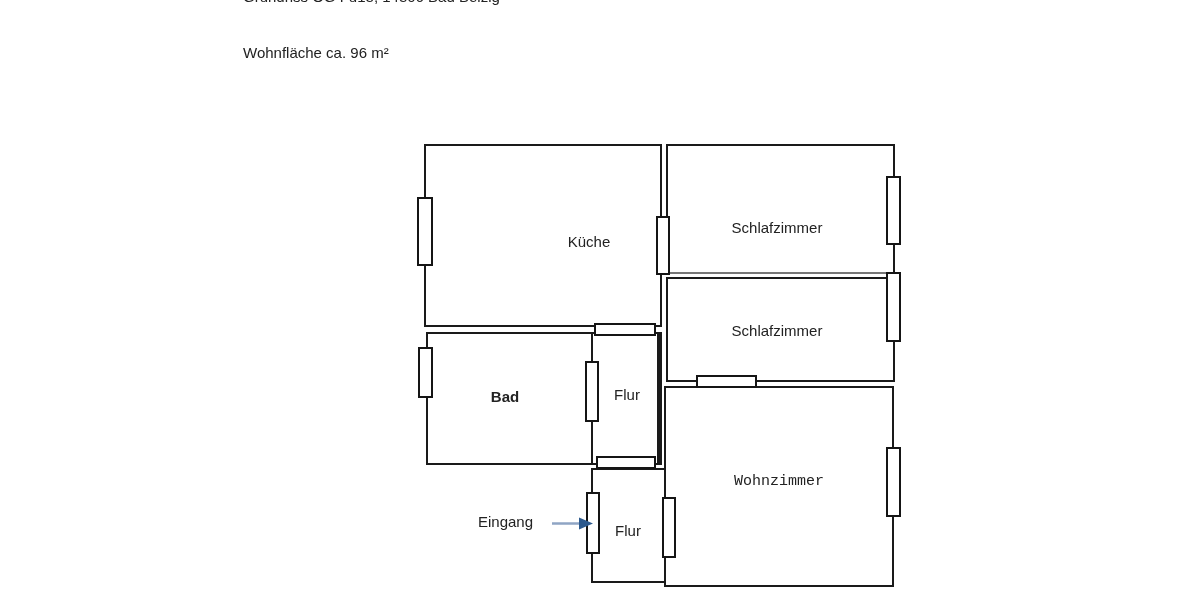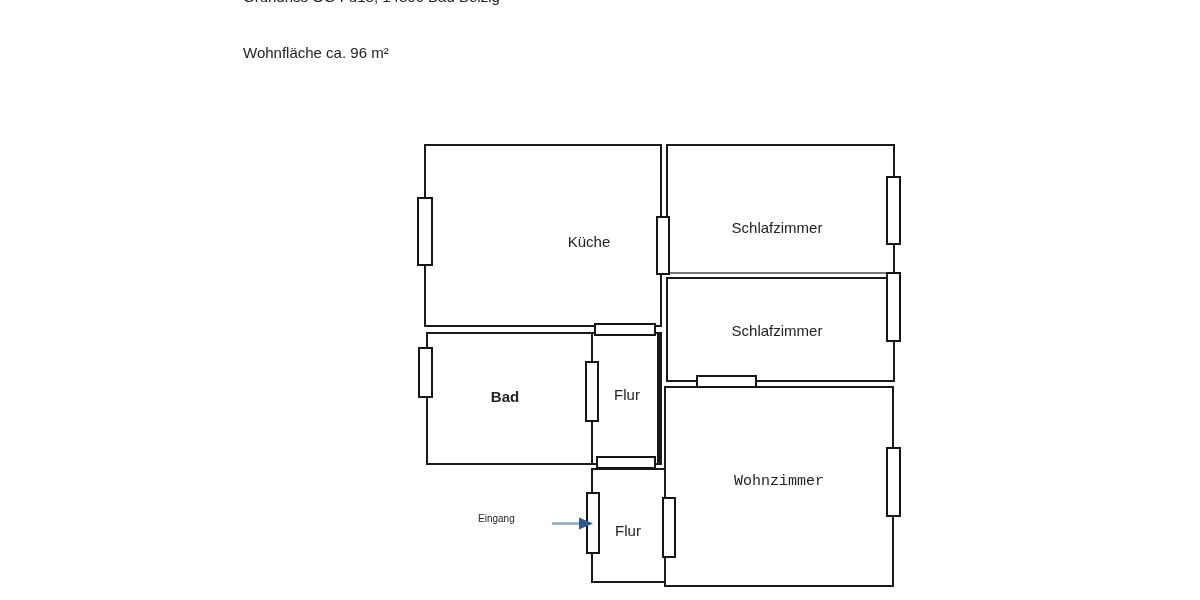--- a/index.html
+++ b/index.html
@@ -59,7 +59,7 @@
 
   #entrance-label {
     position:absolute; left:478px; top:513px; z-index:3;
-    font-size:10px; color:#222; white-space:nowrap;
+    font-size:15px; color:#222; white-space:nowrap;
   }
   #entrance-arrow { position:absolute; left:550px; top:516px; z-index:3; }
 </style>

